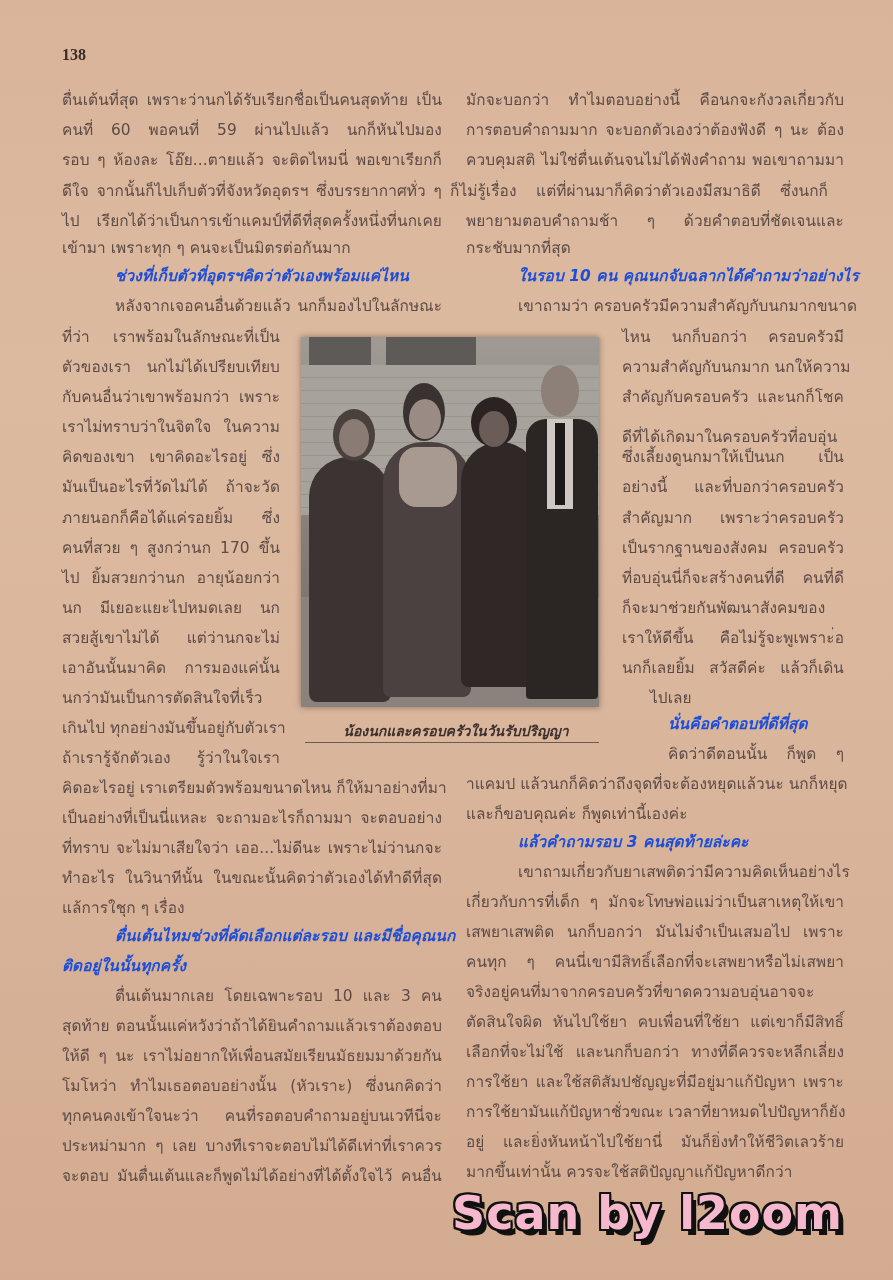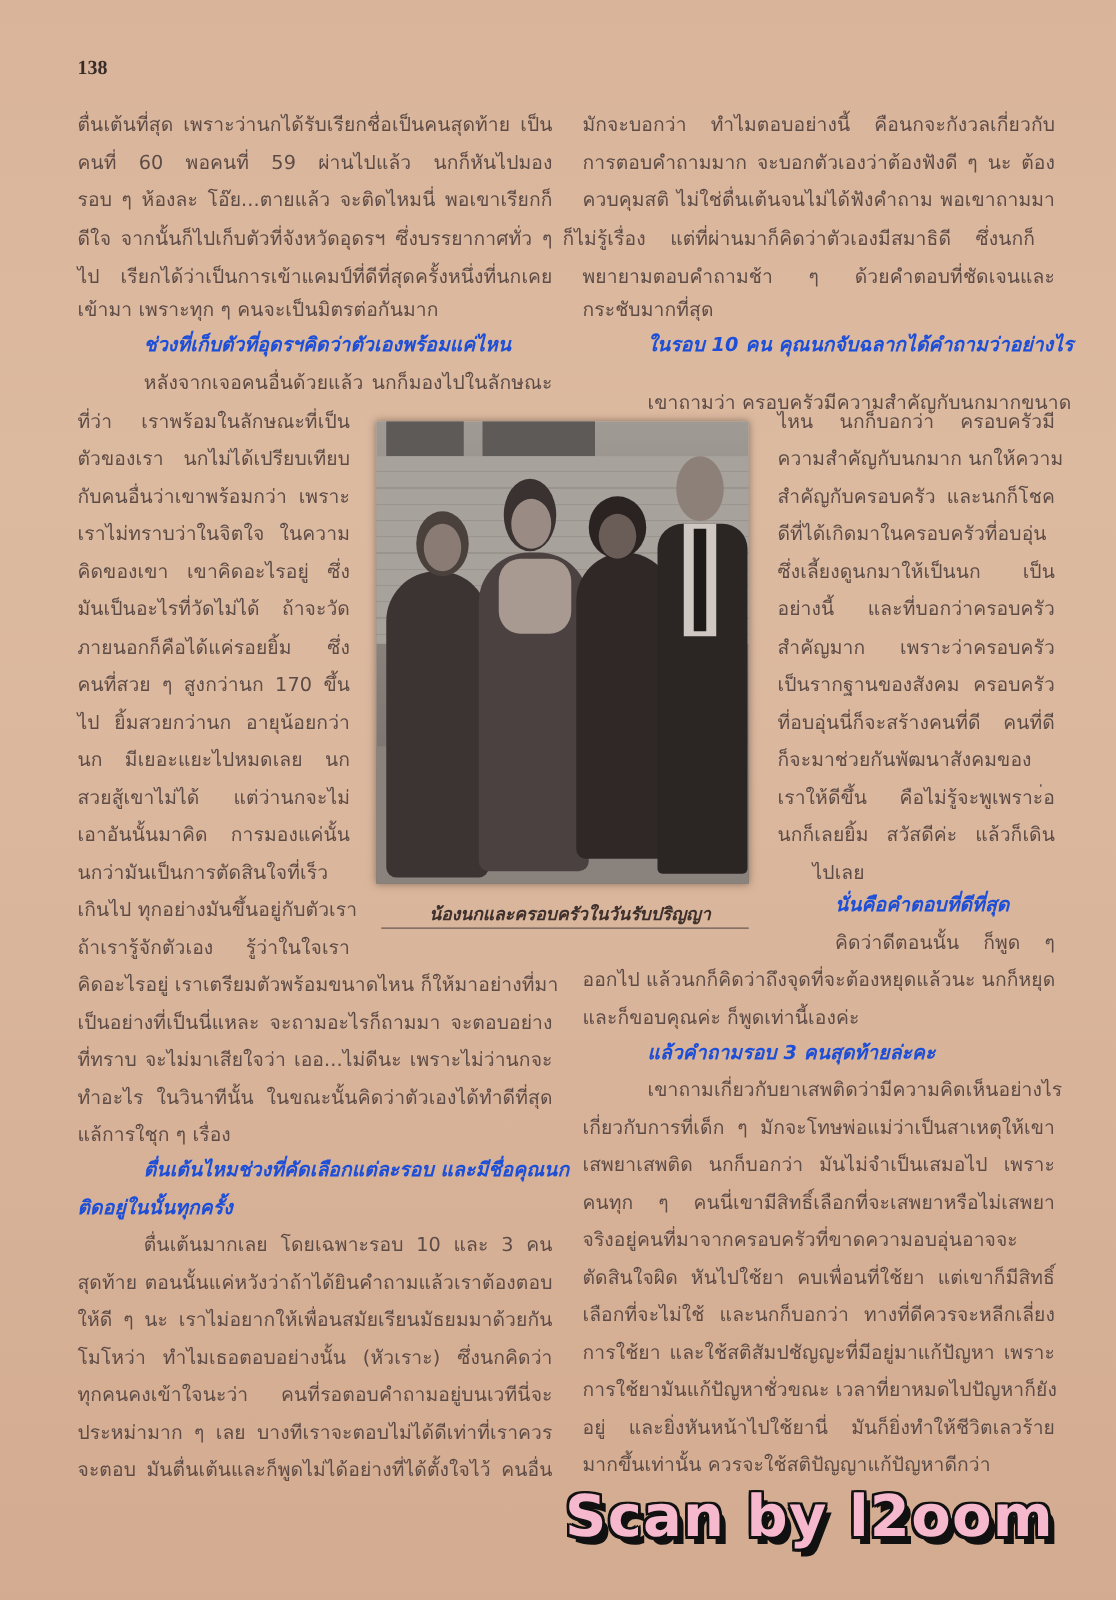--- a/index.html
+++ b/index.html
@@ -104,7 +104,7 @@
   <div class="line" style="left:466px;top:238px">กระชับมากที่สุด</div>
 
   <div class="line heading justify" style="left:518px;top:266px;width:326px">ในรอบ 10 คน คุณนกจับฉลากได้คำถามว่าอย่างไร</div>
-  <div class="line justify" style="left:518px;top:312px;width:326px">เขาถามว่า ครอบครัวมีความสำคัญกับนกมากขนาด</div>
+  <div class="line justify" style="left:518px;top:296px;width:326px">เขาถามว่า ครอบครัวมีความสำคัญกับนกมากขนาด</div>
 
   <div class="line justify" style="left:622px;top:327px;width:222px">ไหน นกก็บอกว่า ครอบครัวมี</div>
   <div class="line justify" style="left:622px;top:357px;width:222px">ความสำคัญกับนกมาก นกให้ความ</div>

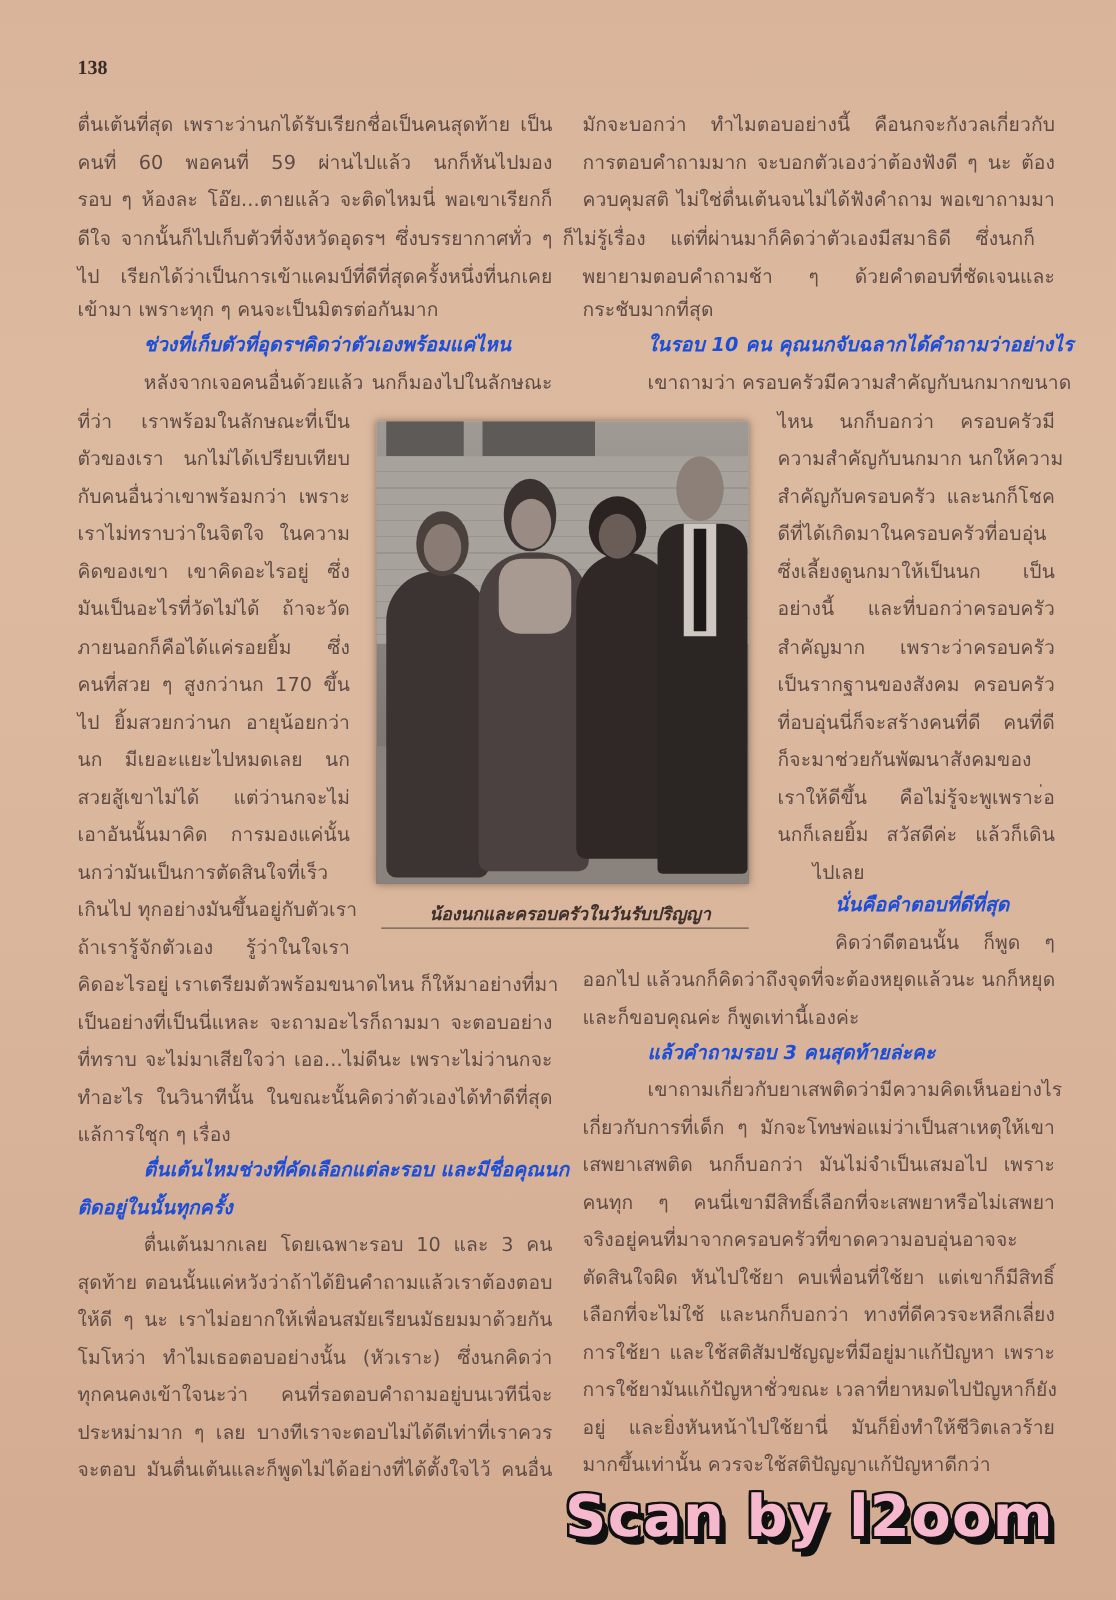--- a/index.html
+++ b/index.html
@@ -109,7 +109,7 @@
   <div class="line justify" style="left:622px;top:327px;width:222px">ไหน นกก็บอกว่า ครอบครัวมี</div>
   <div class="line justify" style="left:622px;top:357px;width:222px">ความสำคัญกับนกมาก นกให้ความ</div>
   <div class="line justify" style="left:622px;top:387px;width:222px">สำคัญกับครอบครัว และนกก็โชค</div>
-  <div class="line justify" style="left:622px;top:417px;width:222px">ดีที่ได้เกิดมาในครอบครัวที่อบอุ่น</div>
+  <div class="line justify" style="left:622px;top:427px;width:222px">ดีที่ได้เกิดมาในครอบครัวที่อบอุ่น</div>
   <div class="line justify" style="left:622px;top:447px;width:222px">ซึ่งเลี้ยงดูนกมาให้เป็นนก เป็น</div>
   <div class="line justify" style="left:622px;top:477px;width:222px">อย่างนี้ และที่บอกว่าครอบครัว</div>
   <div class="line justify" style="left:622px;top:508px;width:222px">สำคัญมาก เพราะว่าครอบครัว</div>

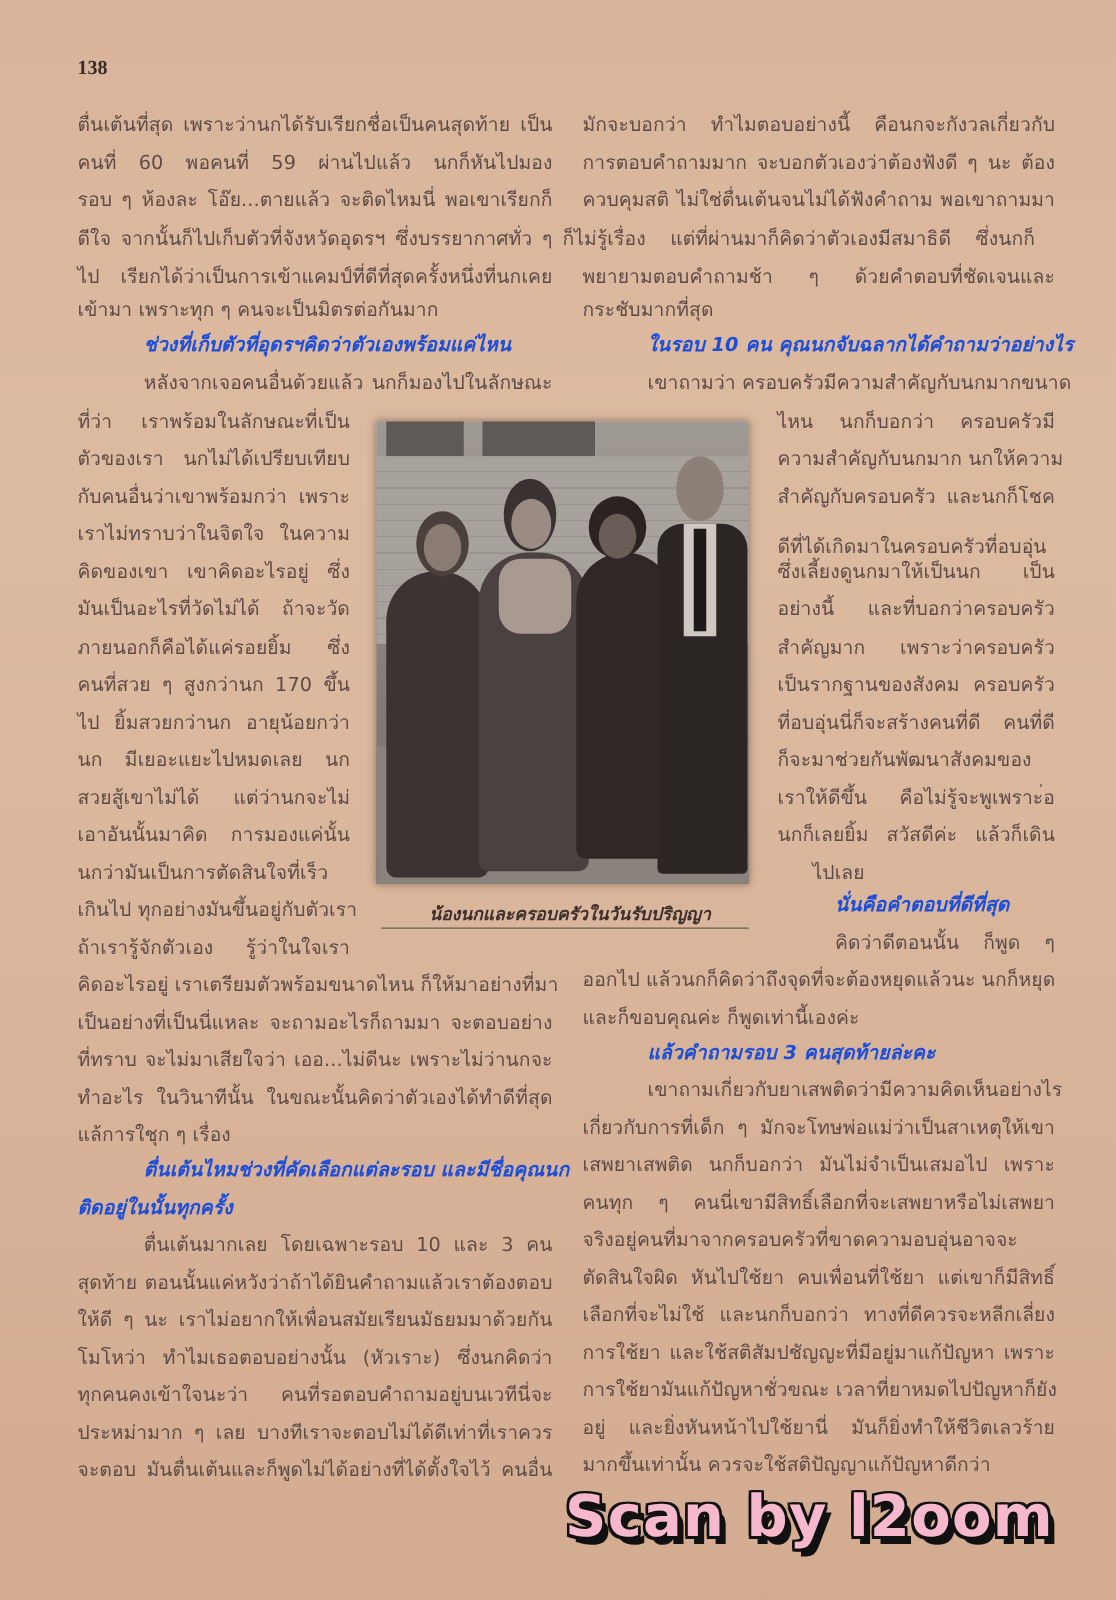--- a/index.html
+++ b/index.html
@@ -122,7 +122,7 @@
 
   <div class="line heading" style="left:668px;top:714px">นั่นคือคำตอบที่ดีที่สุด</div>
   <div class="line justify" style="left:668px;top:744px;width:176px">คิดว่าดีตอนนั้น ก็พูด ๆ</div>
-  <div class="line justify" style="left:466px;top:774px;width:378px">ออกไป แล้วนกก็คิดว่าถึงจุดที่จะต้องหยุดแล้วนะ นกก็หยุด</div>
+  <div class="line justify" style="left:466px;top:774px;width:378px">าแคมป แล้วนกก็คิดว่าถึงจุดที่จะต้องหยุดแล้วนะ นกก็หยุด</div>
   <div class="line" style="left:466px;top:804px">และก็ขอบคุณค่ะ ก็พูดเท่านี้เองค่ะ</div>
 
   <div class="line heading" style="left:518px;top:832px">แล้วคำถามรอบ 3 คนสุดท้ายล่ะคะ</div>

